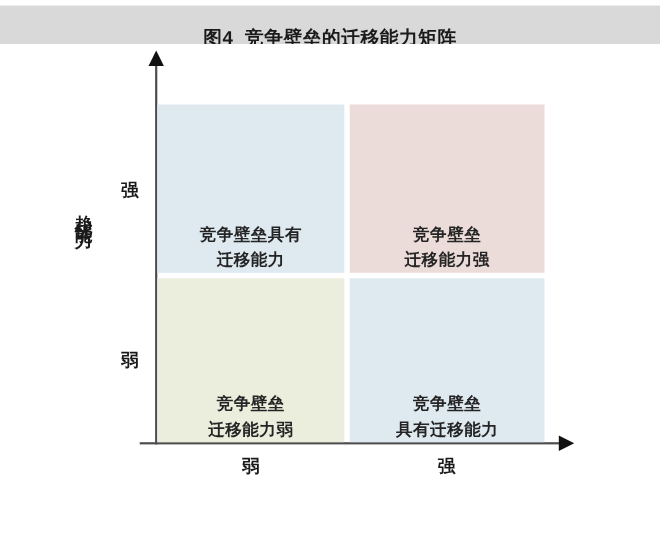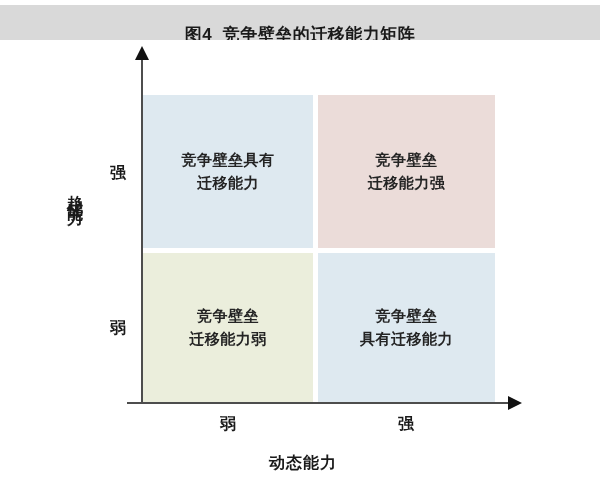--- a/index.html
+++ b/index.html
@@ -93,7 +93,7 @@
     position: absolute;
     box-sizing: border-box;
     display: flex;
-    align-items: center;
+    align-items: flex-end;
     justify-content: center;
   }
   .quad-label {

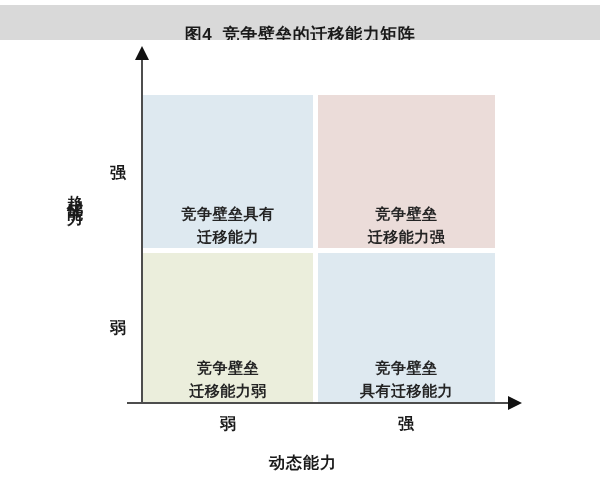--- a/index.html
+++ b/index.html
@@ -206,7 +206,6 @@
   <div class="x-tick" id="x-tick-weak">弱</div>
   <div class="x-tick" id="x-tick-strong">强</div>
 
-  <div id="x-axis-title">动态能力</div>
 
 </div>
 

